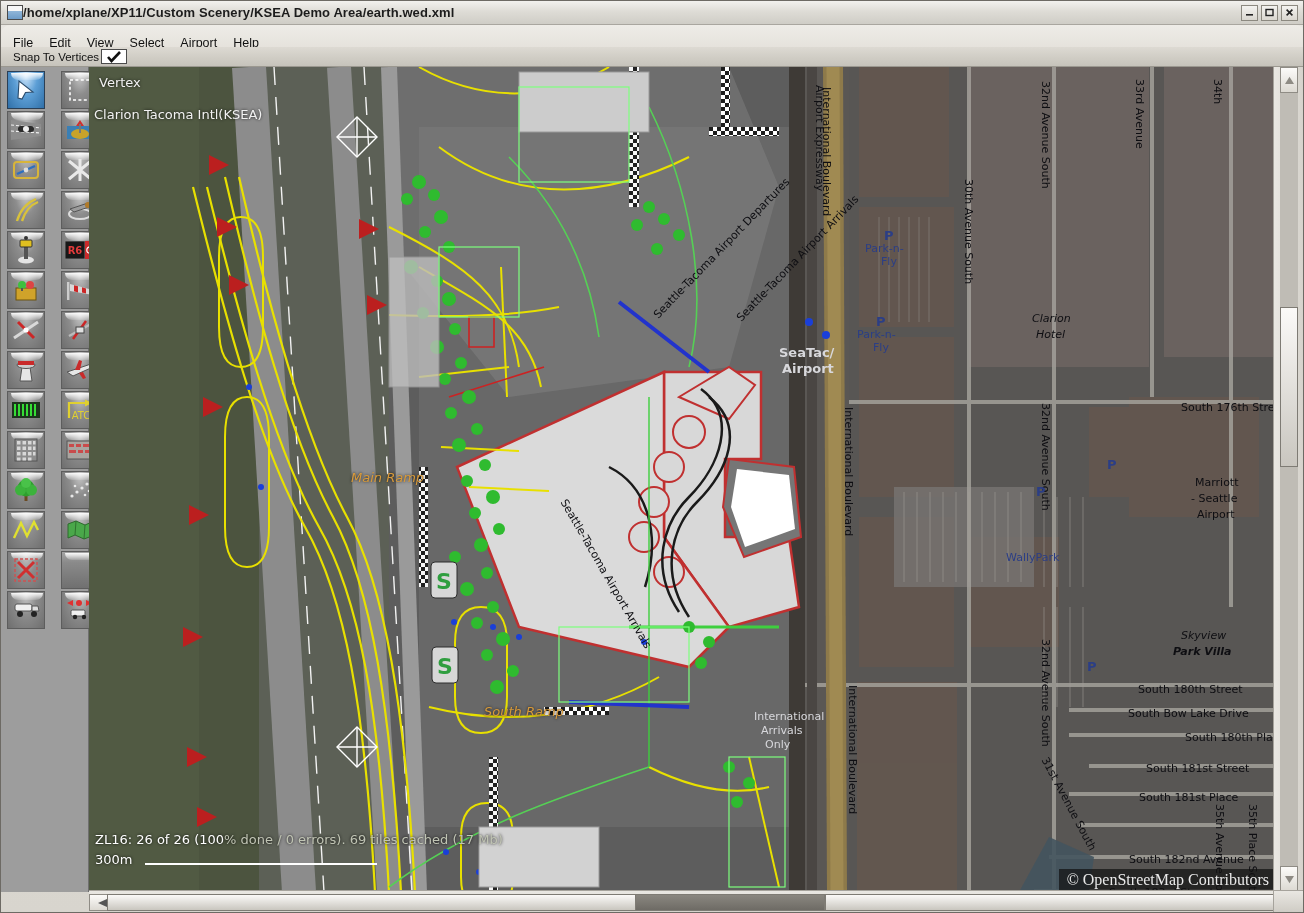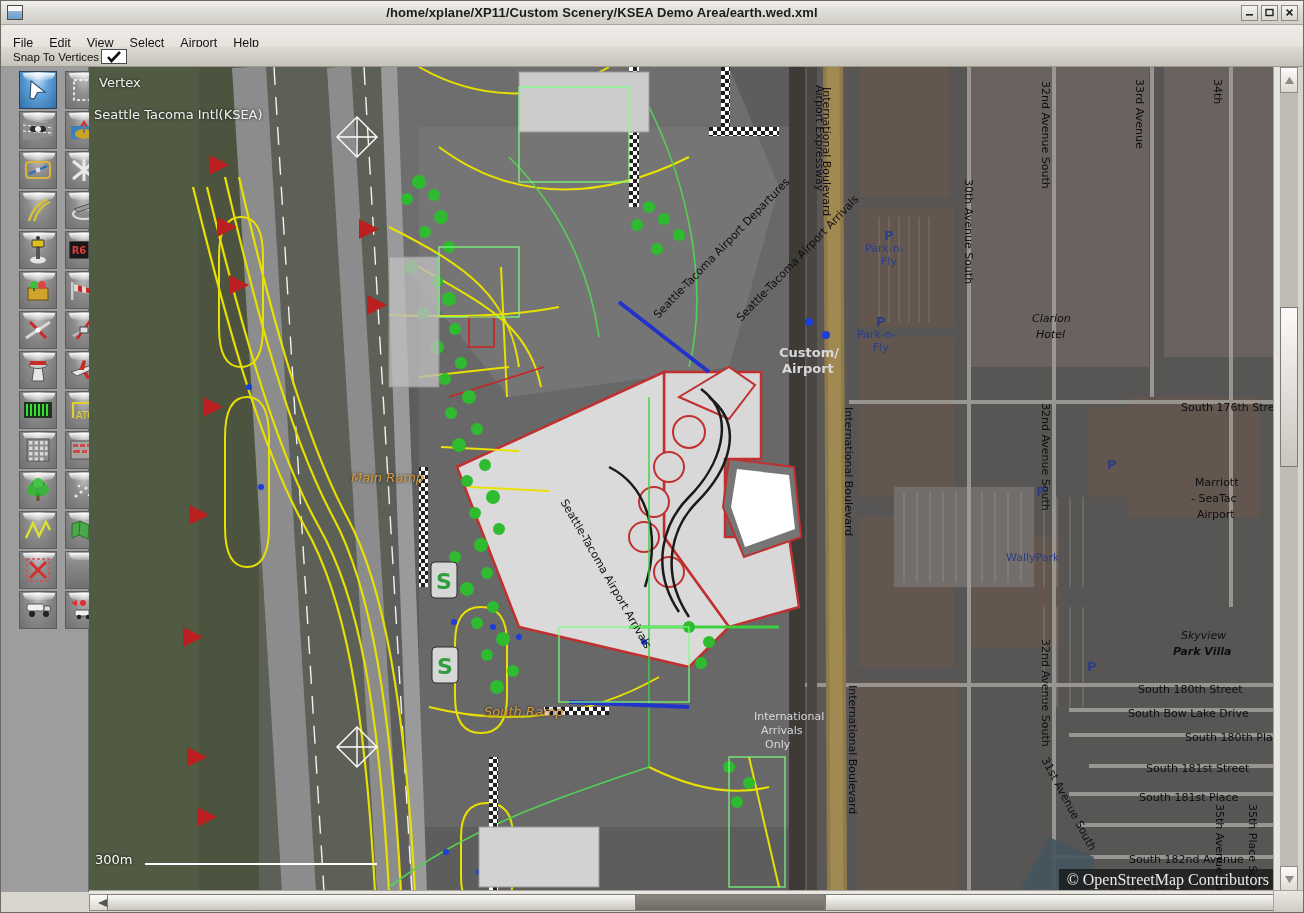--- a/index.html
+++ b/index.html
@@ -31,7 +31,7 @@
     border: 1px solid #4a4a4a;
   }
   #title-text {
-    flex: 1; text-align: center; font-size: 13px; font-weight: bold;
+    flex: 1; text-align: left; font-size: 13px; font-weight: bold;
     color: #1c1c1c; letter-spacing: 0.1px; padding-right: 60px;
     white-space: nowrap; overflow: hidden;
   }

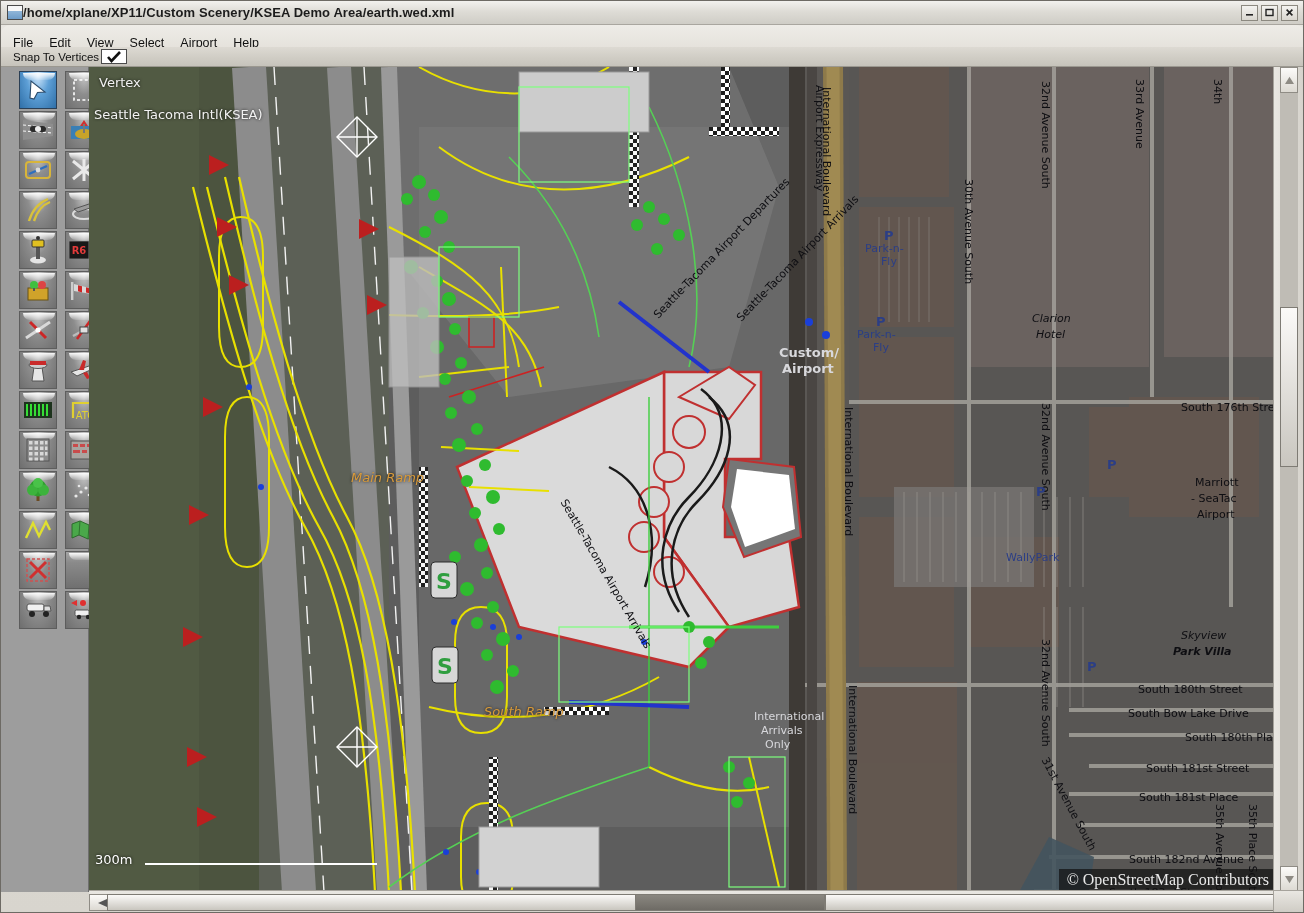--- a/index.html
+++ b/index.html
@@ -819,7 +819,7 @@
     </svg>
 
     <div class="wed-label" id="lbl-vertex" style="left:10px; top:8px;">Vertex</div>
-    <div class="wed-label" id="lbl-airport" style="left:5px; top:40px;">Seattle Tacoma Intl(KSEA)</div>
+    <div class="wed-label" id="lbl-airport" style="left:5px; top:40px;">Clarion Tacoma Intl(KSEA)</div>
 
     <div id="feature-layer">
         <div class="maplabel vrt" style="left: 562px; top: 245px; transform: rotate(-46deg);">Seattle-Tacoma Airport Departures</div>

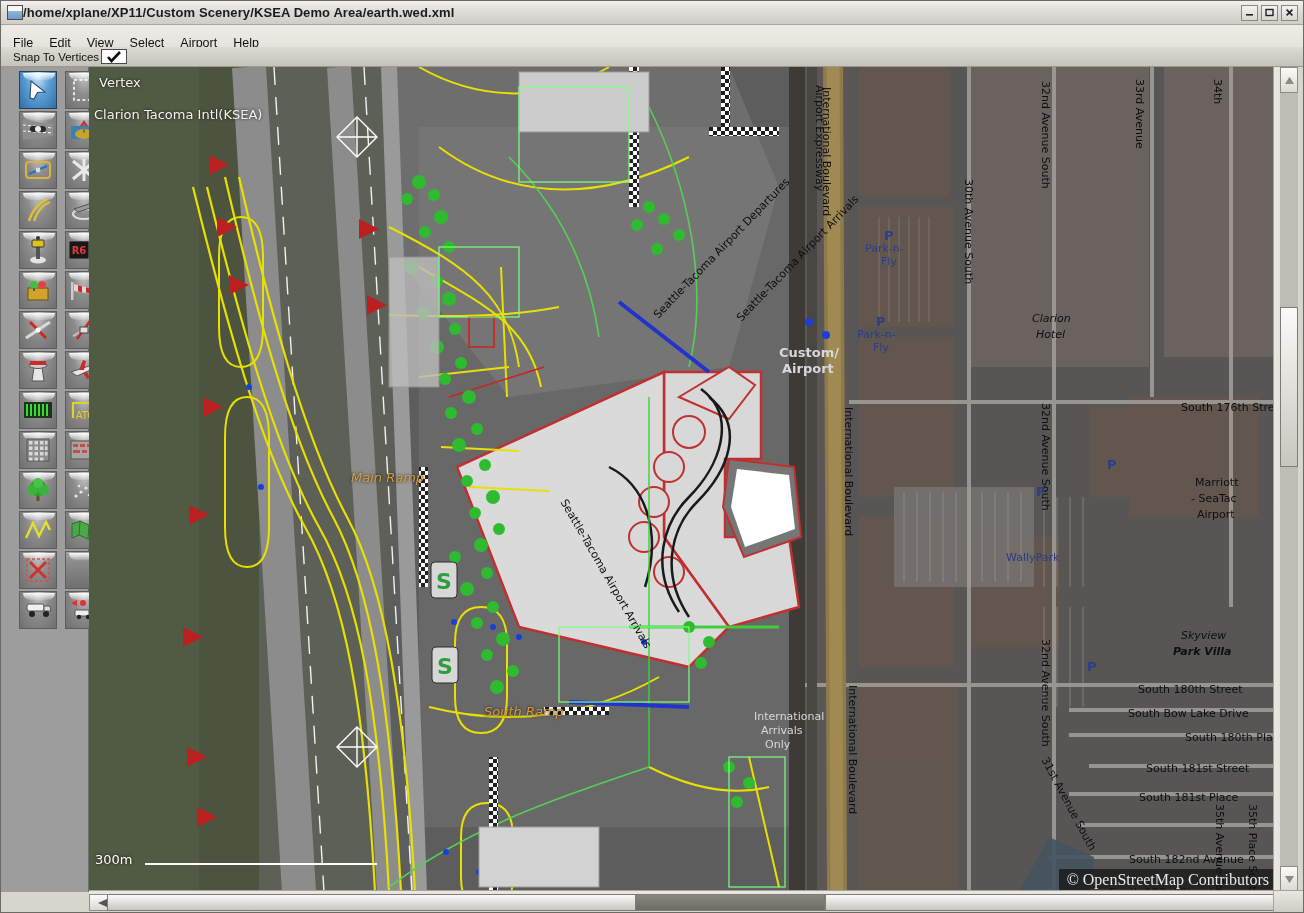--- a/index.html
+++ b/index.html
@@ -84,8 +84,7 @@
     width: 80px;
     display: grid;
     grid-template-columns: repeat(2, 38px);
-    gap: 2px 8px;
-    margin-left: 12px;
+    gap: 2px 16px;
   }
   .tool {
     width: 38px; height: 38px;

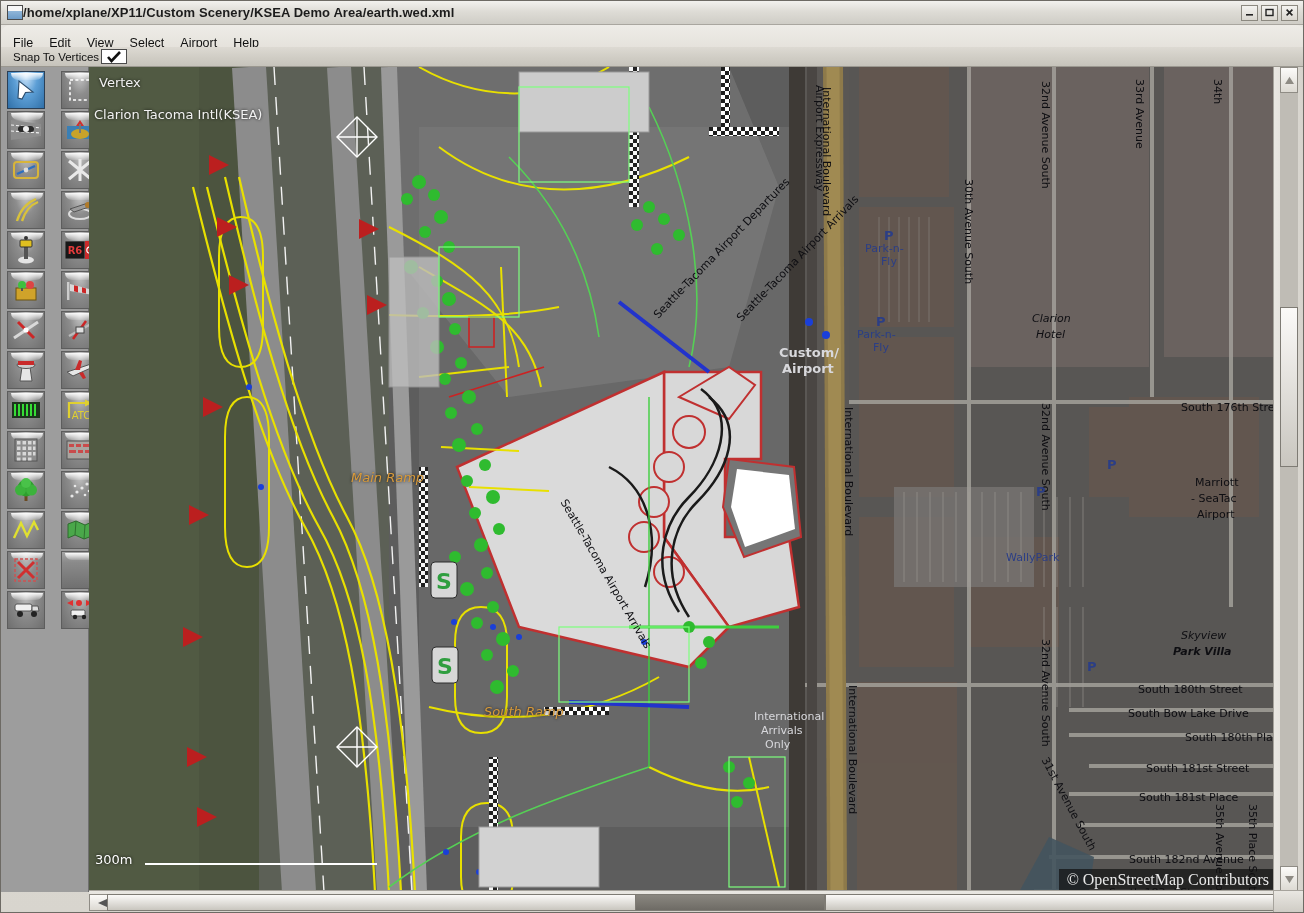--- a/index.html
+++ b/index.html
@@ -824,7 +824,7 @@
         <div class="maplabel vrt" style="left: 562px; top: 245px; transform: rotate(-46deg);">Seattle-Tacoma Airport Departures</div>
         <div class="maplabel vrt" style="left: 645px; top: 248px; transform: rotate(-46deg);">Seattle-Tacoma Airport Arrivals</div>
         <div class="maplabel vrt" style="left: 480px; top: 430px; transform: rotate(60deg);">Seattle-Tacoma Airport Arrivals</div>
-        <div class="maplabel  big lt" style="left: 690px; top: 278px;">Custom/</div>
+        <div class="maplabel  big lt" style="left: 690px; top: 278px;">SeaTac/</div>
         <div class="maplabel  big lt" style="left: 693px; top: 294px;">Airport</div>
         <div class="maplabel  wed-orange" style="left: 262px; top: 403px; color: rgb(216, 154, 58); font-size: 13px; font-style: italic; text-shadow: rgba(0, 0, 0, 0.8) 0px 0px 3px;">Main Ramp</div>
         <div class="maplabel  wed-orange" style="left: 395px; top: 637px; color: rgb(216, 154, 58); font-size: 13px; font-style: italic; text-shadow: rgba(0, 0, 0, 0.8) 0px 0px 3px;">South Ramp</div>

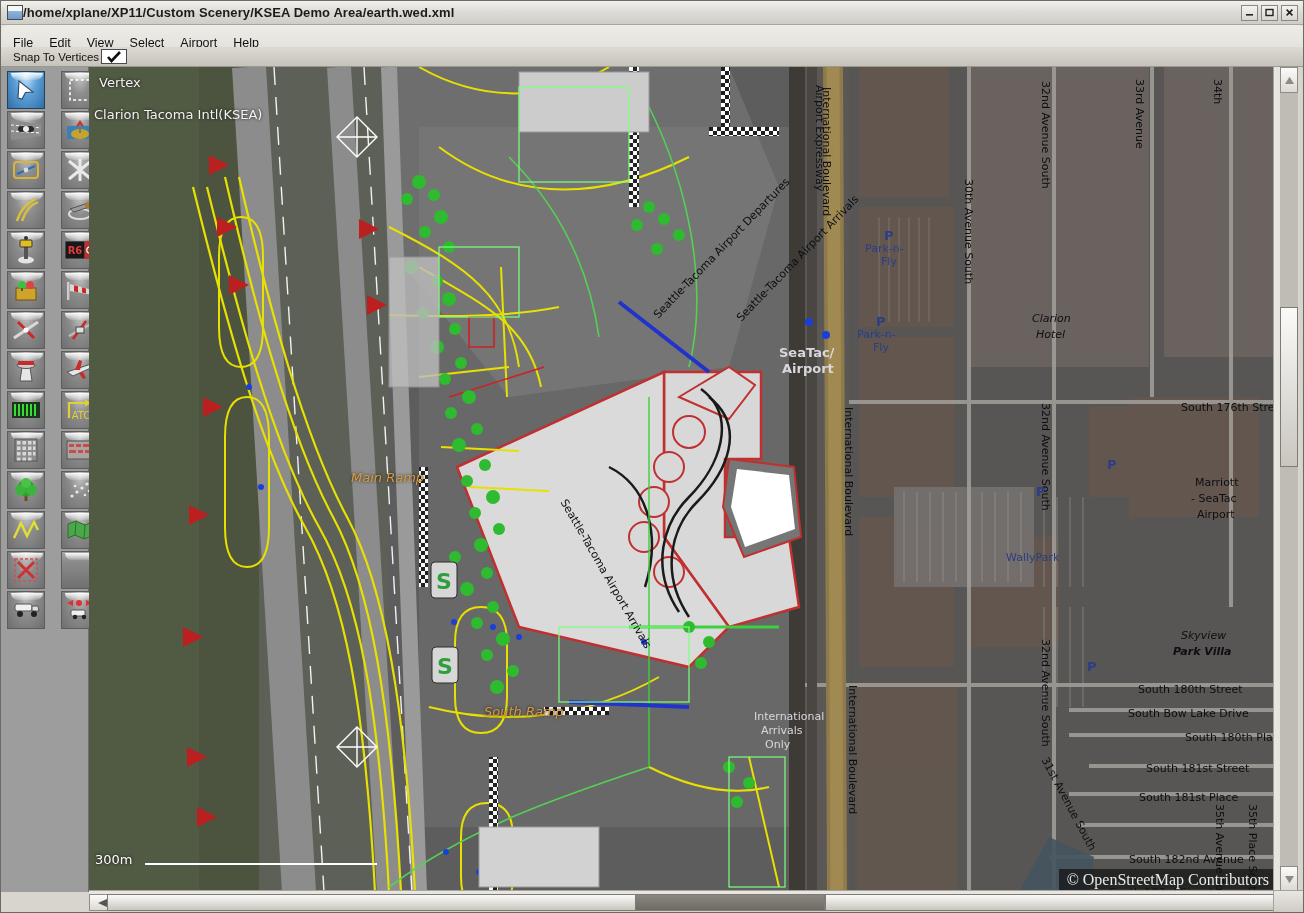--- a/index.html
+++ b/index.html
@@ -869,7 +869,7 @@
         <div class="maplabel  park" style="left: 917px; top: 484px;">WallyPark</div>
         <div class="maplabel  park big" style="left: 998px; top: 592px;">P</div>
         <div class="maplabel  " style="left: 1106px; top: 409px;">Marriott</div>
-        <div class="maplabel  " style="left: 1102px; top: 425px;">- SeaTac</div>
+        <div class="maplabel  " style="left: 1102px; top: 425px;">- Seattle</div>
         <div class="maplabel  " style="left: 1108px; top: 441px;">Airport</div>
         <div class="maplabel  ital" style="left: 1092px; top: 562px;">Skyview</div>
         <div class="maplabel  ital" style="left: 1084px; top: 578px; font-weight: bold;">Park Villa</div>

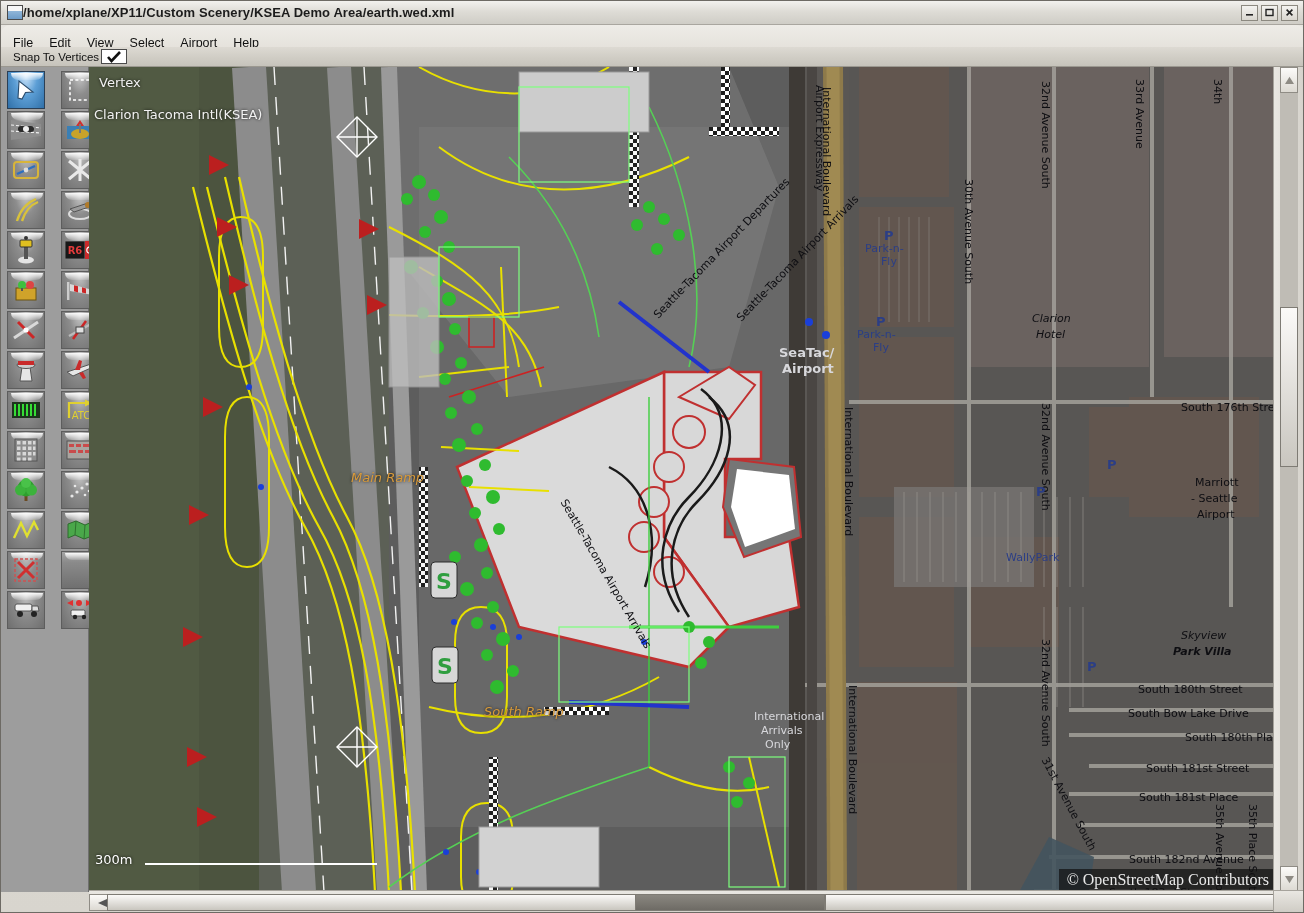--- a/index.html
+++ b/index.html
@@ -876,6 +876,7 @@
       </div>
 
     <div id="status">
+      <div><span>ZL16: 26 of 26 (100</span><span class="dim">% done / 0 errors). 69 tiles cached (17 Mb)</span></div>
       <div>300m</div>
     </div>
     <div id="scalebar"></div>

